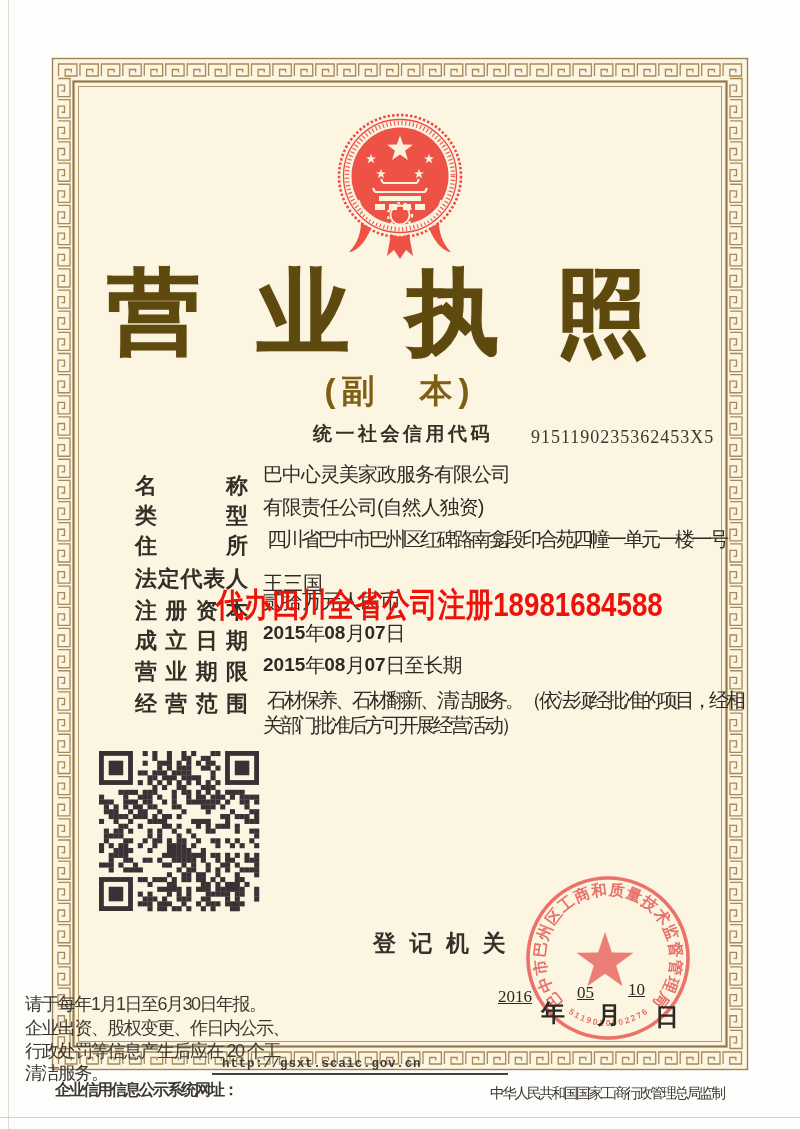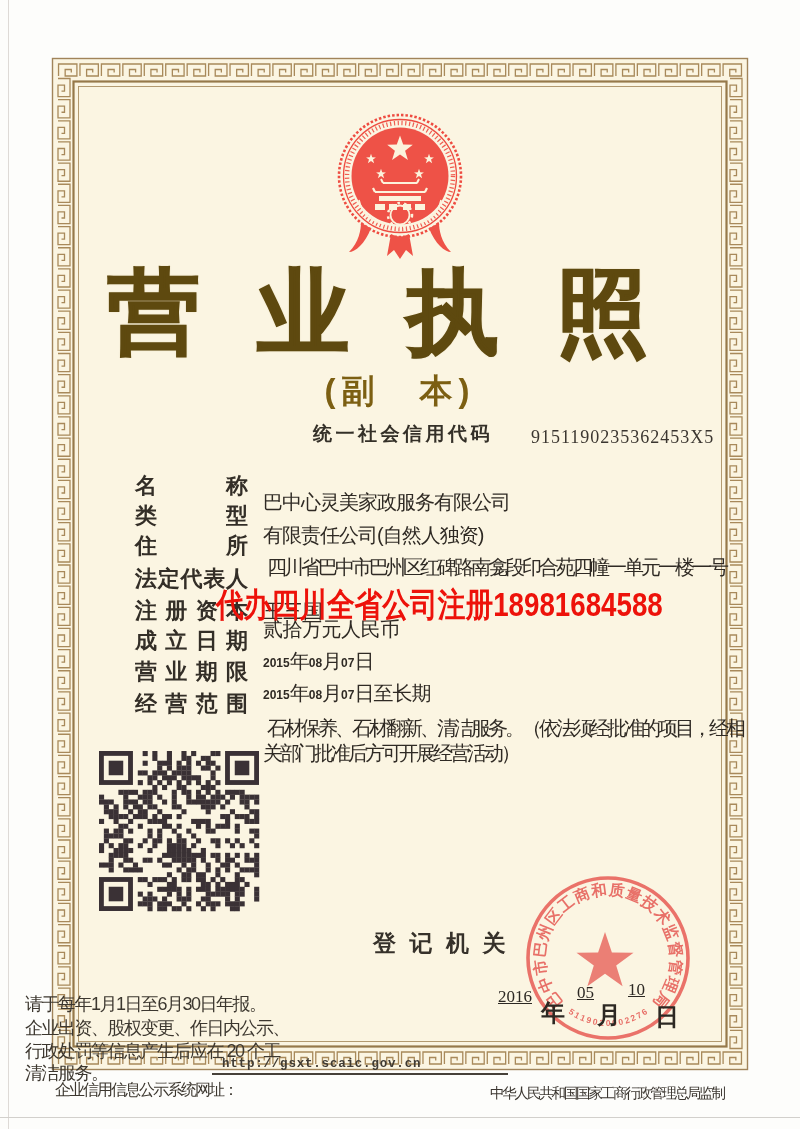--- a/index.html
+++ b/index.html
@@ -19,7 +19,7 @@
          letter-spacing:1px;color:#3b3630;margin-top:7px;}
   .flabel{left:135px;width:113px;font-size:22px;font-weight:600;color:#332e27;display:flex;
           justify-content:space-between;white-space:nowrap;}
-  .fval{left:263px;font-size:20px;font-weight:500;color:#2f2a24;white-space:nowrap;margin-top:28px;}
+  .fval{left:263px;font-size:20px;font-weight:500;color:#2f2a24;white-space:nowrap;}
   .cond{letter-spacing:-3px;left:267px;}
   .cond2{letter-spacing:-3px;}
   .dnum{font-weight:700;font-size:12px;position:relative;top:-1px;letter-spacing:0;}

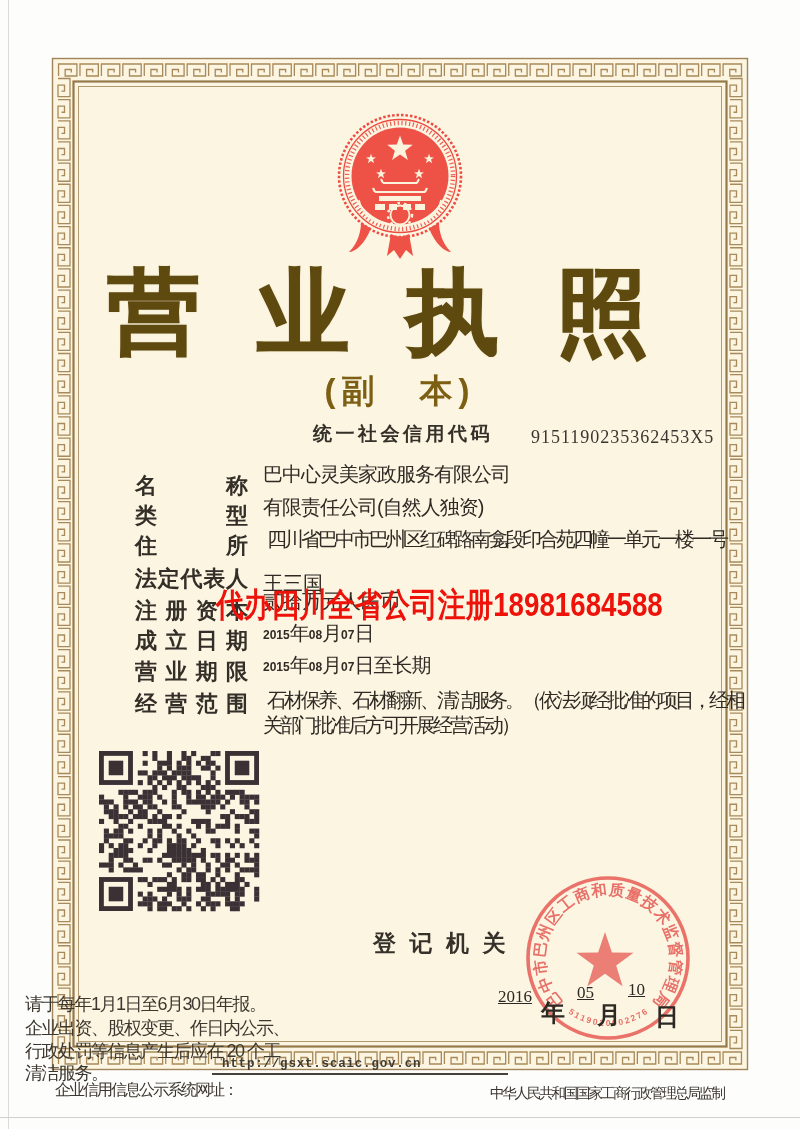--- a/index.html
+++ b/index.html
@@ -22,7 +22,7 @@
   .fval{left:263px;font-size:20px;font-weight:500;color:#2f2a24;white-space:nowrap;}
   .cond{letter-spacing:-3px;left:267px;}
   .cond2{letter-spacing:-3px;}
-  .dnum{font-weight:700;font-size:12px;position:relative;top:-1px;letter-spacing:0;}
+  .dnum{font-weight:700;font-size:19px;position:relative;top:-1px;letter-spacing:0;}
   #watermark{left:216px;top:583px;font-size:33px;font-weight:700;white-space:nowrap;
              transform:scaleX(.84);transform-origin:left top;}
   #regorg{left:373px;top:928px;font-size:23px;font-weight:600;letter-spacing:13.5px;

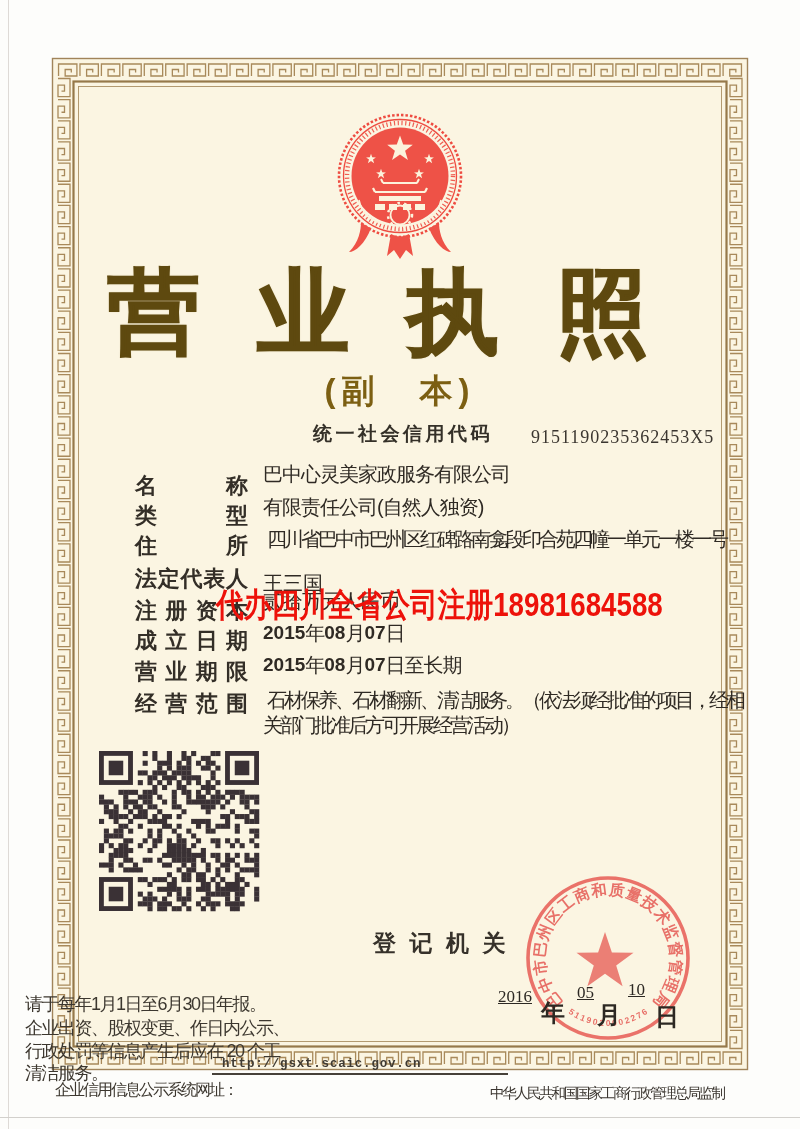--- a/index.html
+++ b/index.html
@@ -33,7 +33,7 @@
   #urlline{left:212px;top:1073px;width:296px;height:2px;background:#47413a;}
   #url{left:222px;top:1057px;font-size:12.5px;font-weight:700;letter-spacing:.8px;
        font-family:"Liberation Mono",monospace;color:#3f3a33;}
-  #publabel{left:55px;top:1080px;font-size:16px;letter-spacing:-2px;color:#3c372f;}
+  #publabel{left:55px;top:1080px;font-size:16px;letter-spacing:-2px;color:#3c372f;font-weight:bold;}
   #issuer{left:490px;top:1084px;font-size:14.5px;letter-spacing:-2.2px;color:#3b3630;white-space:nowrap;}
   #edgeL{left:8px;top:0;width:1px;height:1129px;background:#dedad6;}
   #edgeB{left:0;top:1117px;width:800px;height:1px;background:#d2d0cc;}

